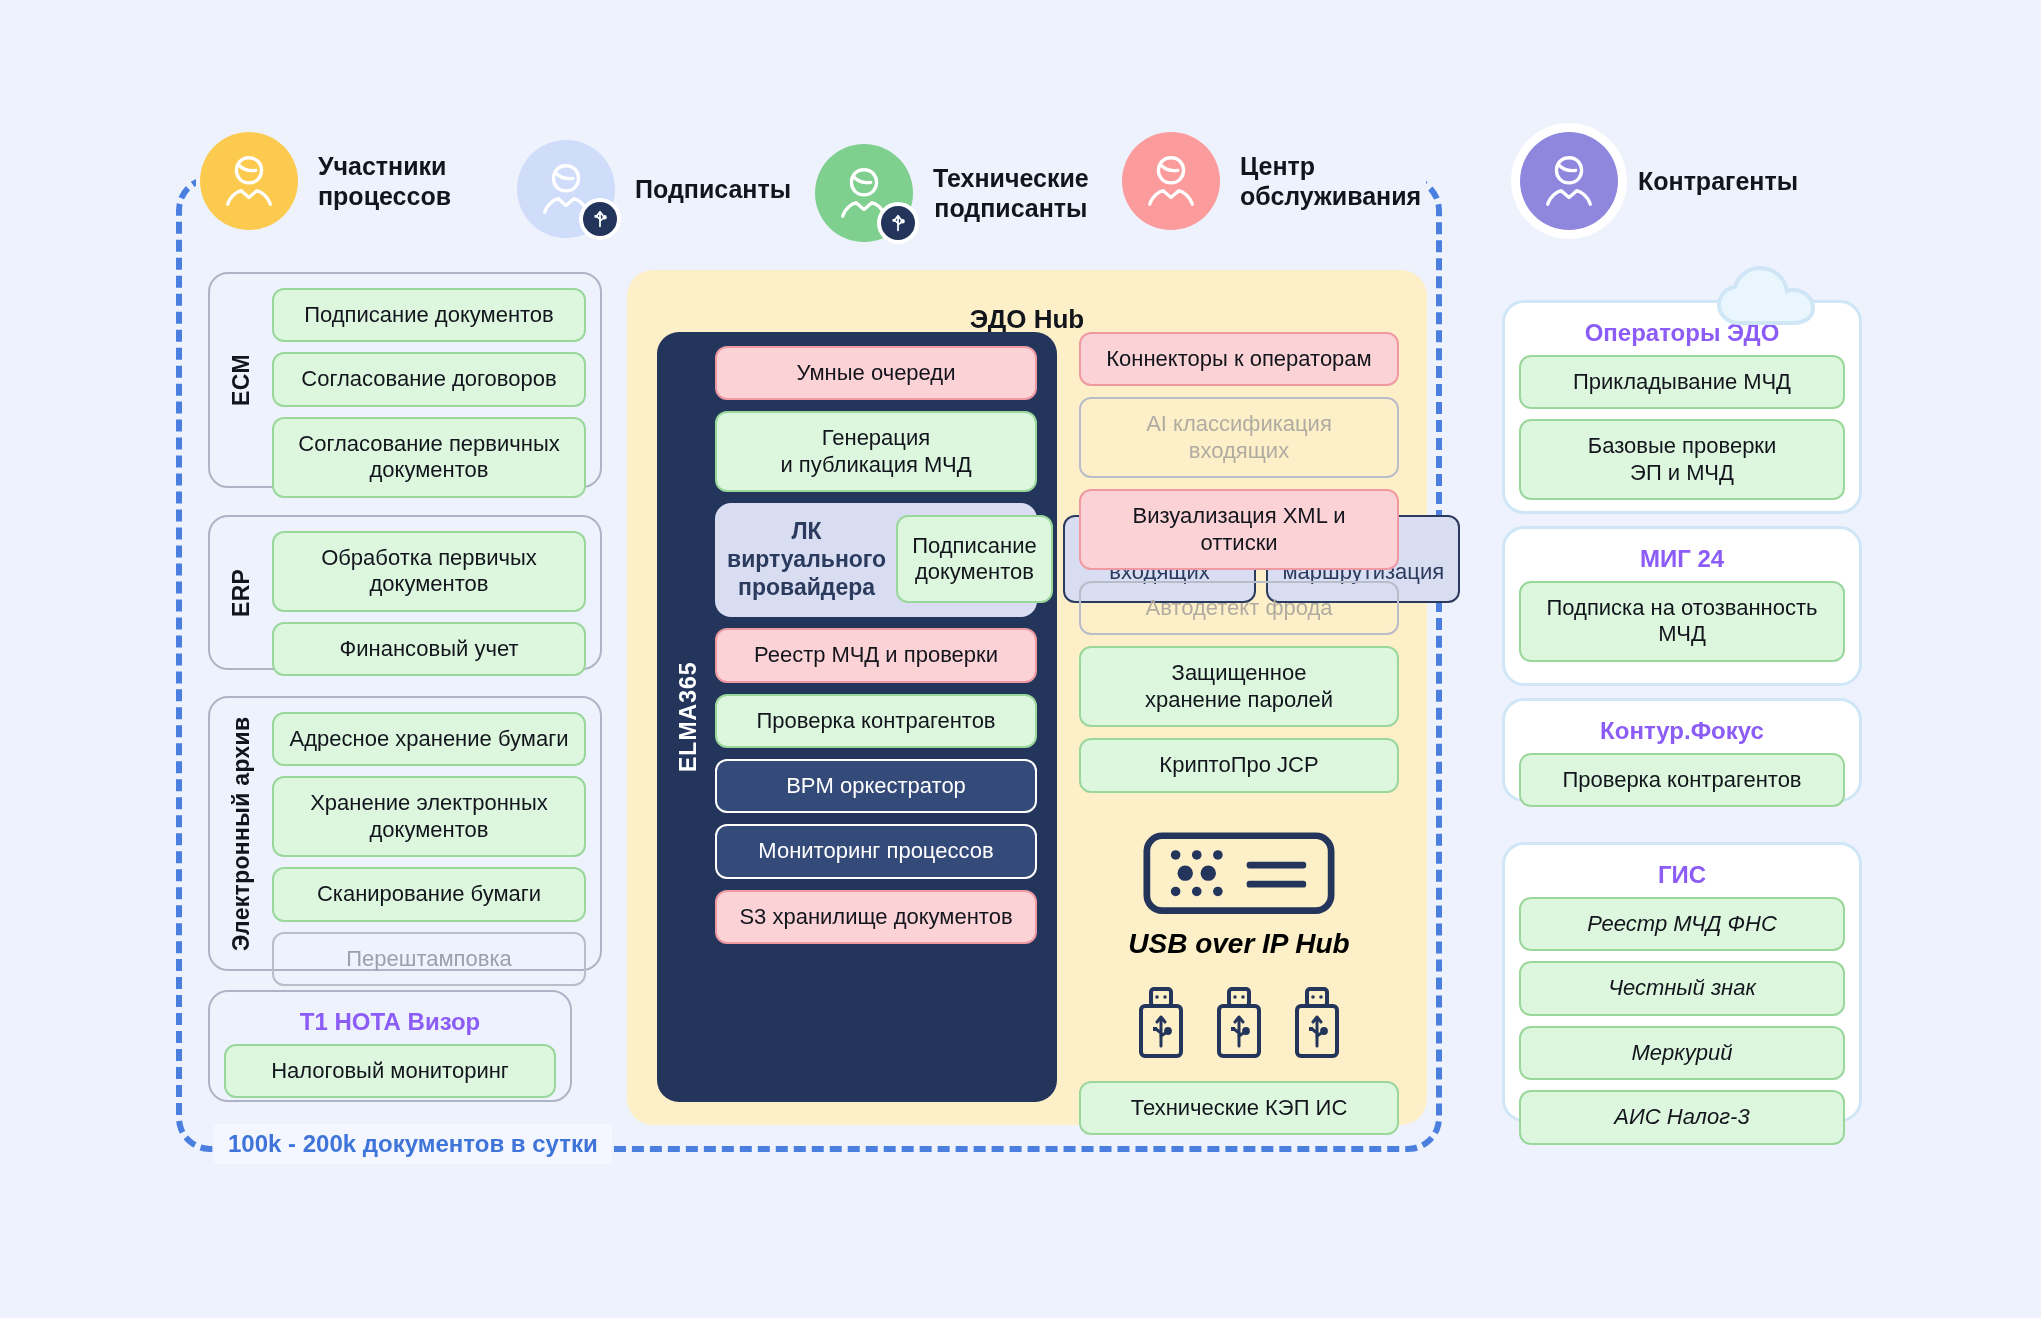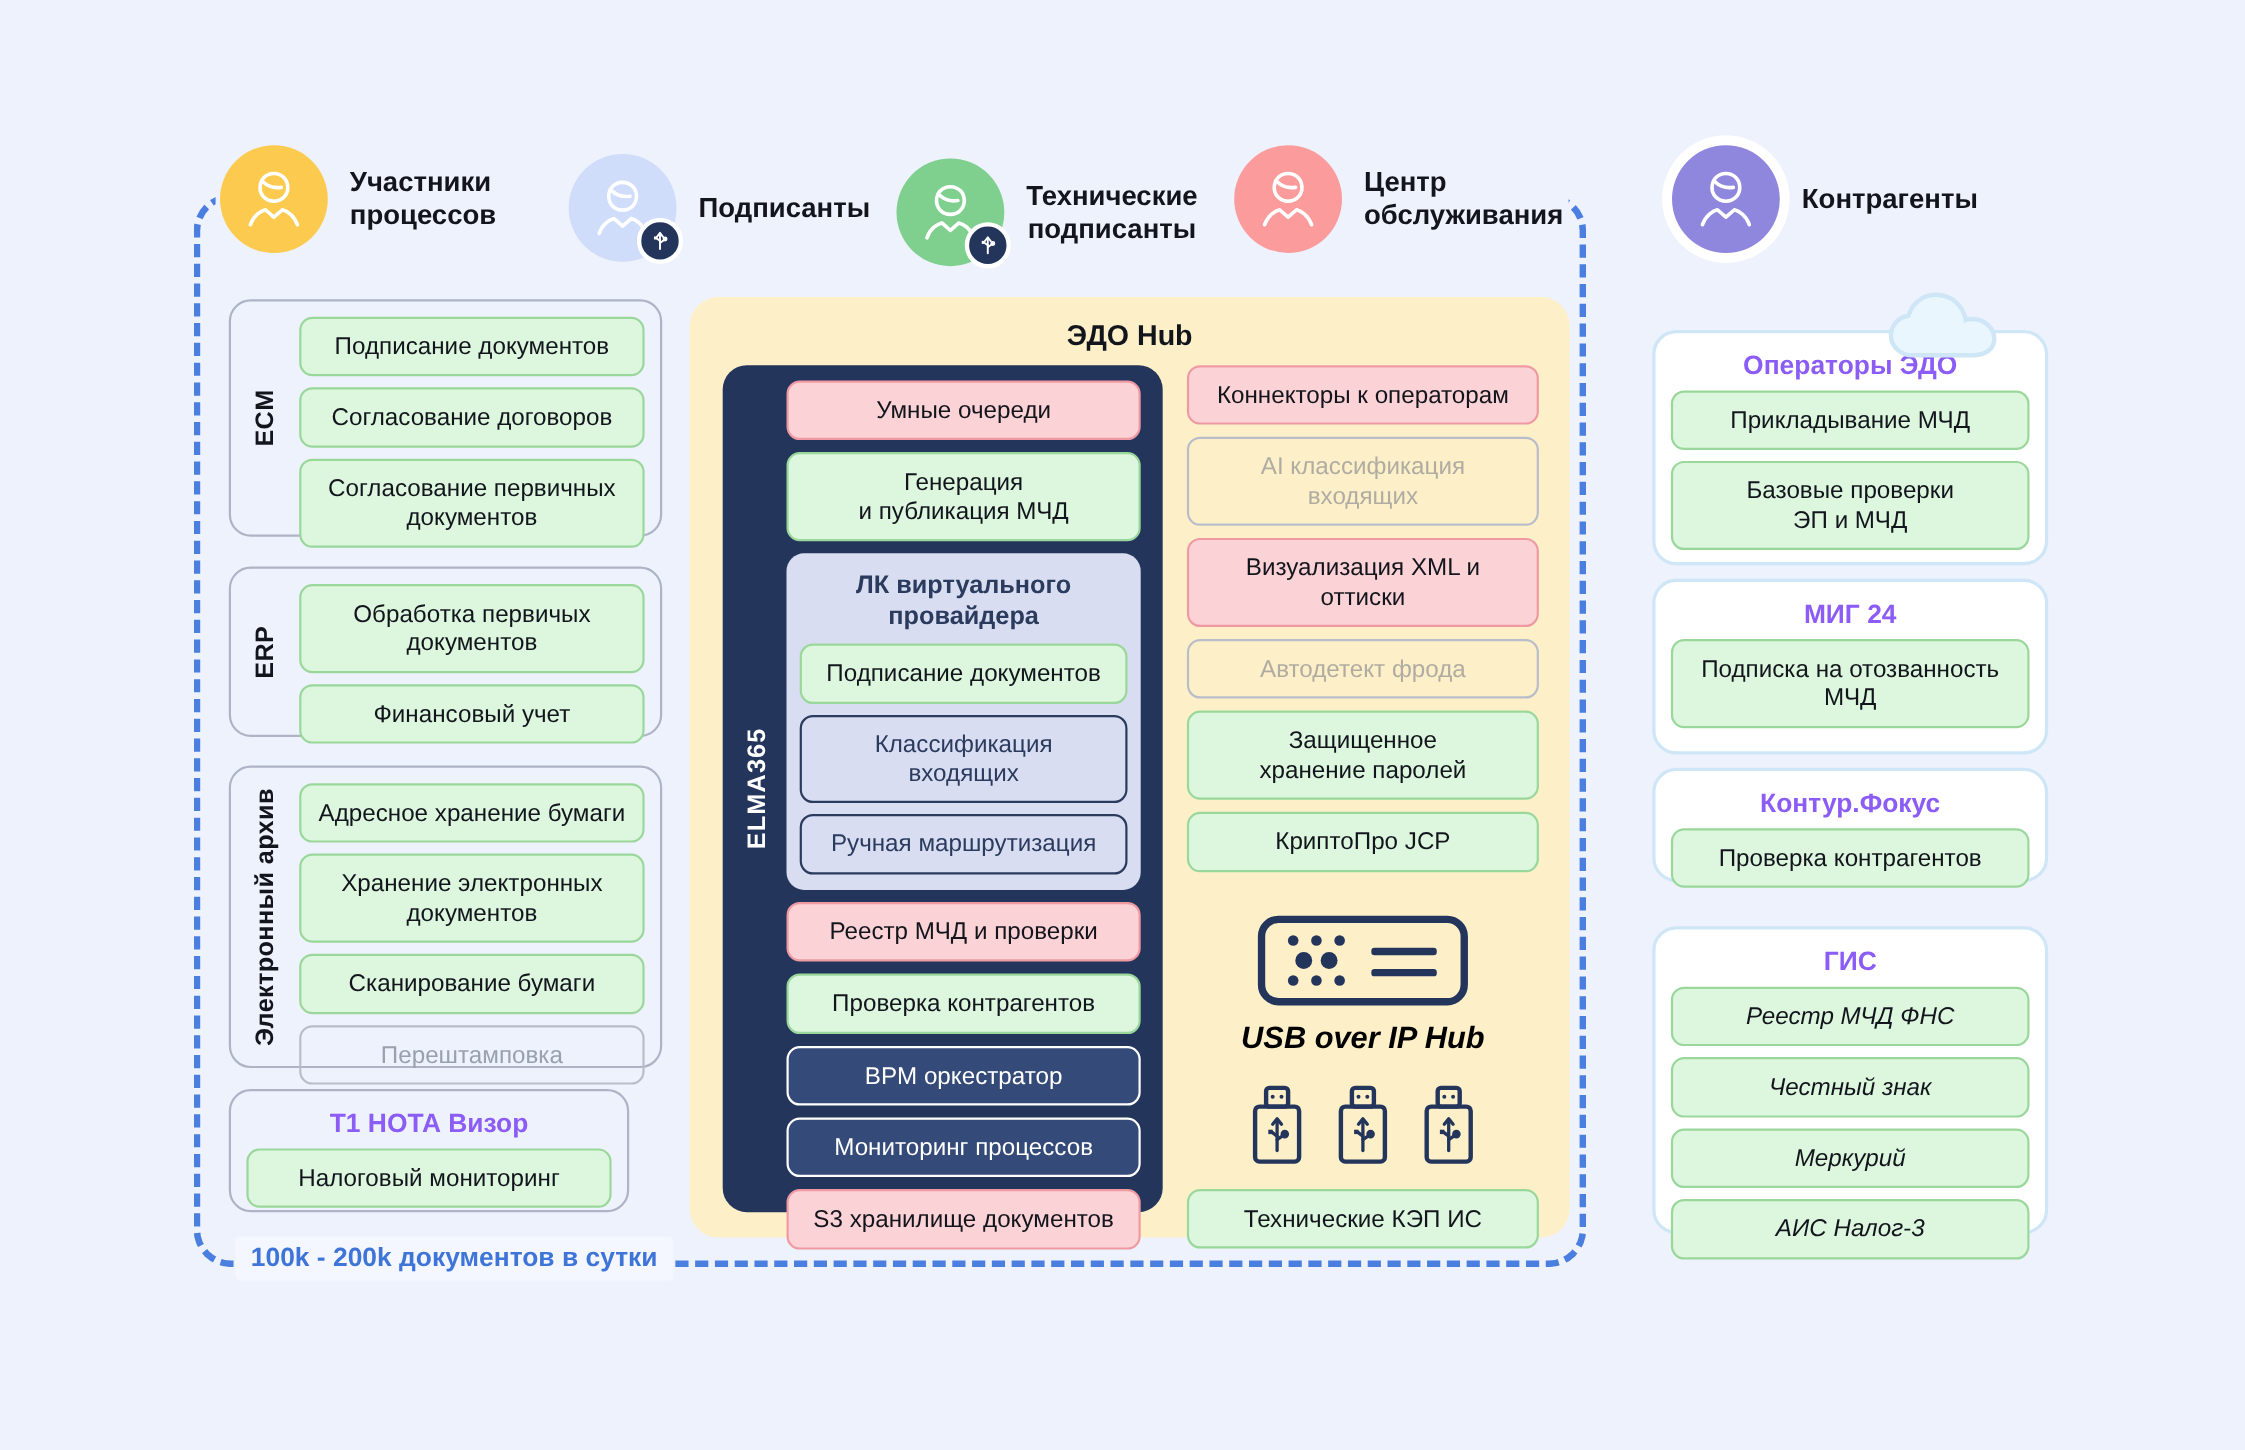--- a/index.html
+++ b/index.html
@@ -88,7 +88,7 @@
   }
   .hub-title{
     text-align:center;font-size:26px;font-weight:bold;color:#12151c;
-    padding-top:20px;
+    padding-top:34px;
   }
   .elma{
     position:absolute;left:30px;top:62px;width:400px;height:770px;

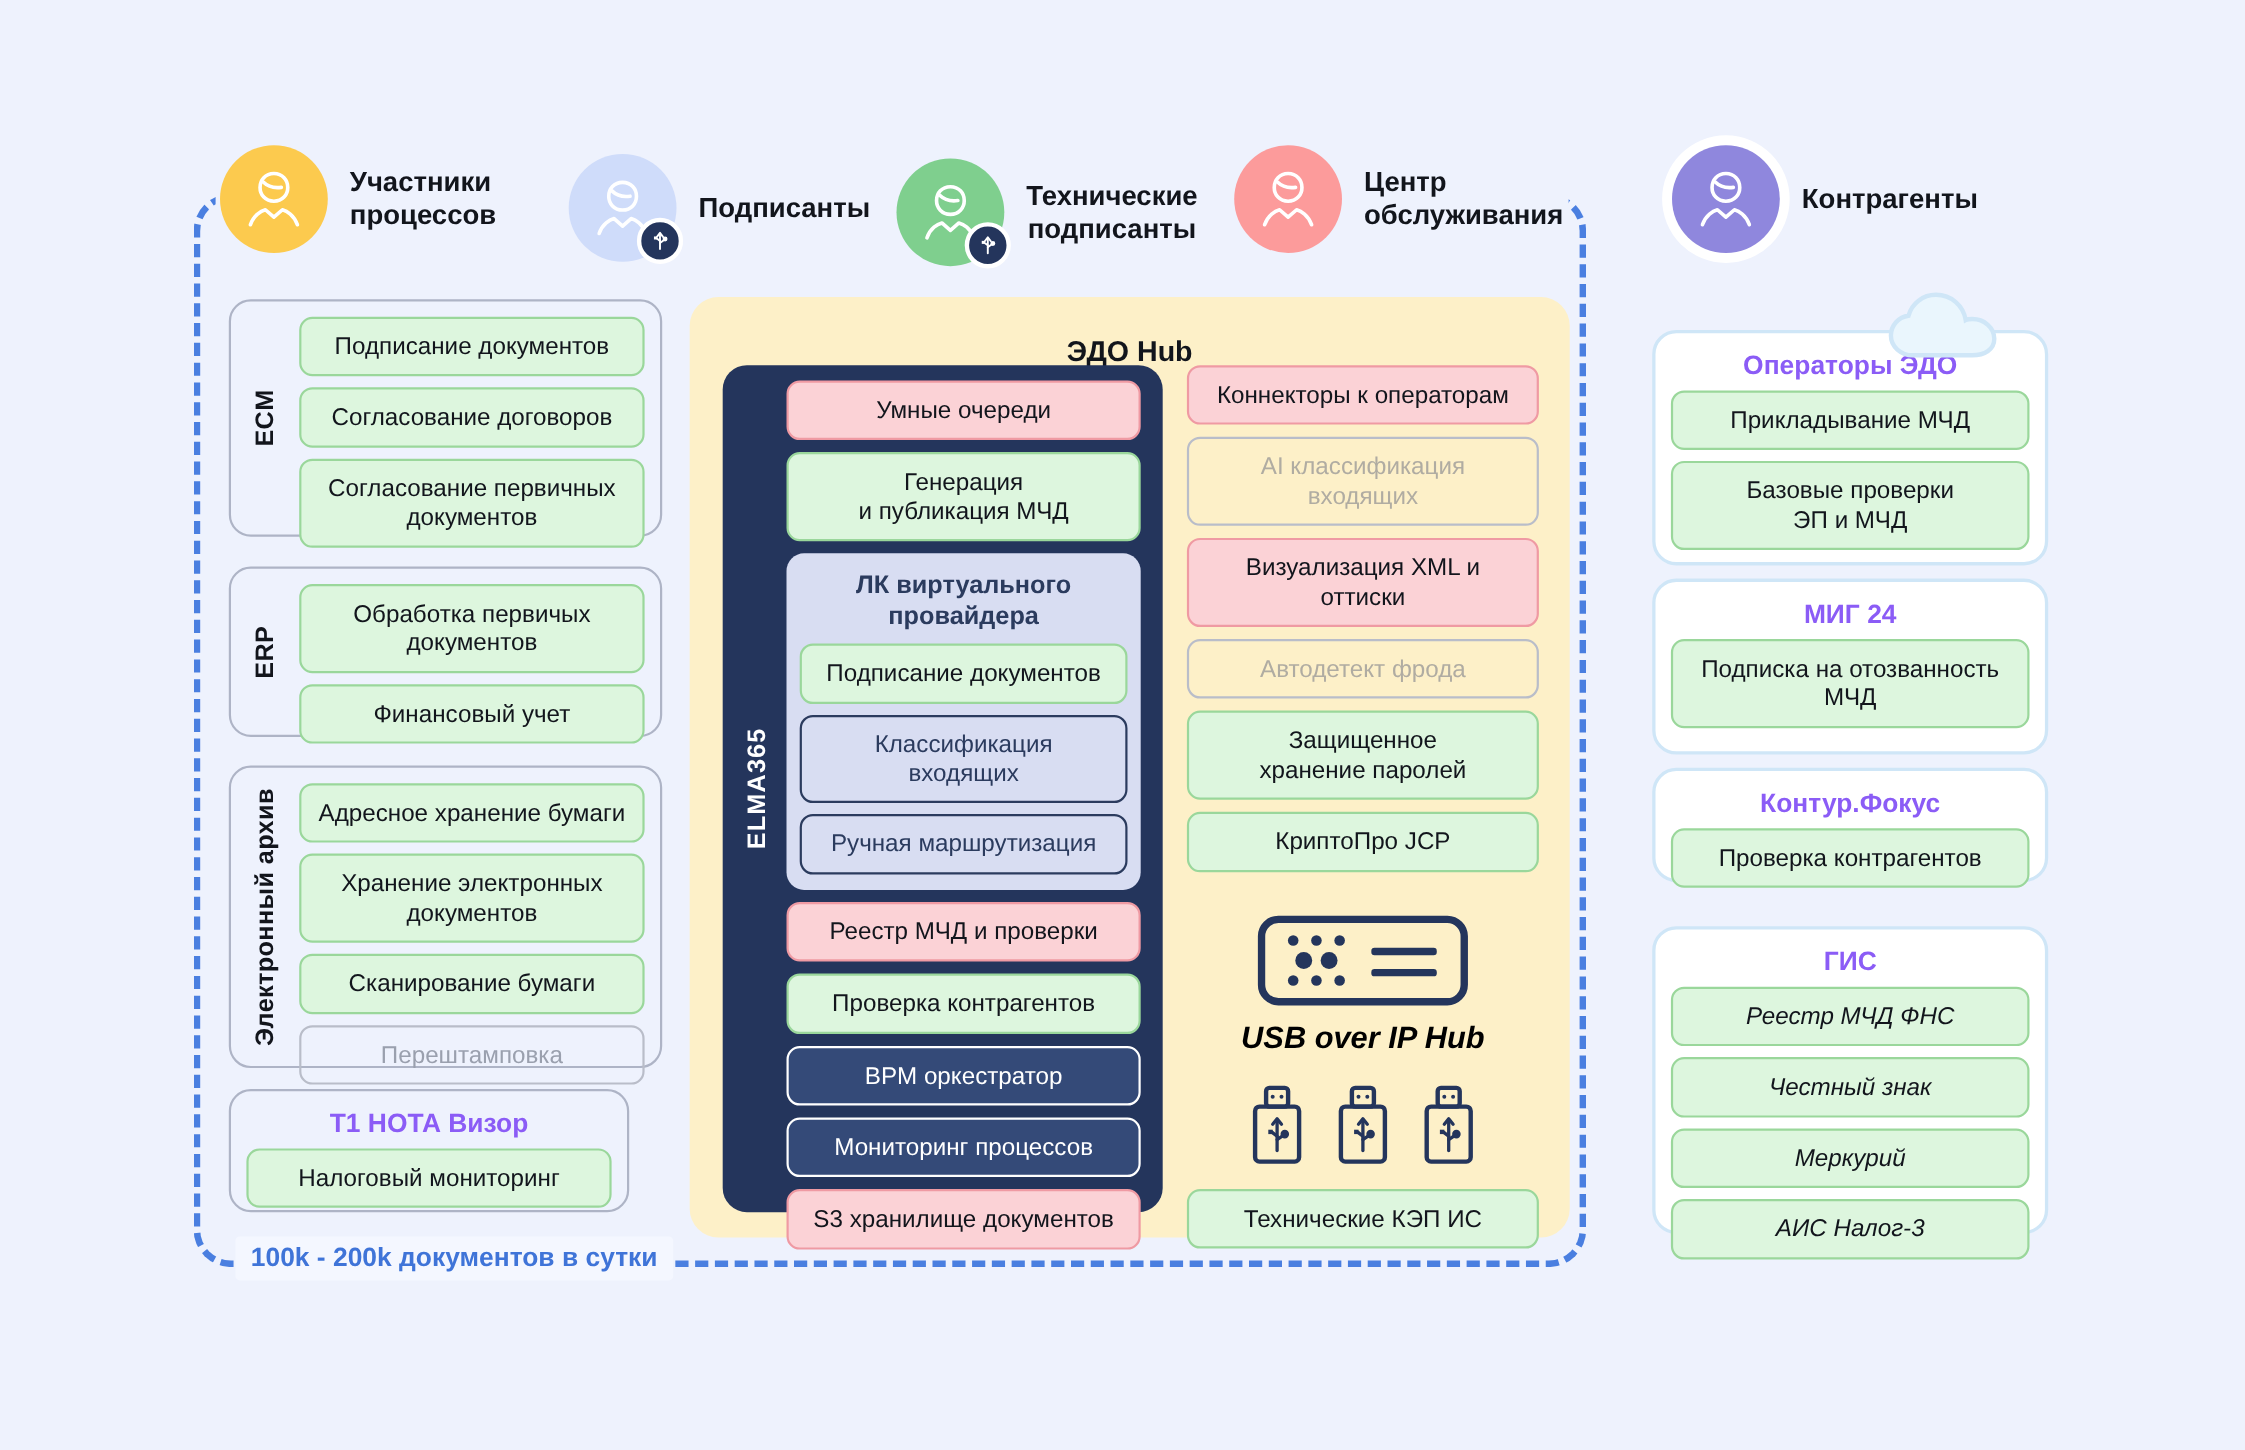--- a/index.html
+++ b/index.html
@@ -106,7 +106,7 @@
   }
   .vp{
     background:#d8ddf2;border-radius:16px;padding:12px 12px 14px 12px;
-    display:flex;flex-direction:column;gap:10px;box-sizing:border-box;
+    display:flex;flex-direction:row;gap:10px;box-sizing:border-box;
   }
   .vp-title{
     text-align:center;font-size:23px;font-weight:bold;color:#2b3b5e;

